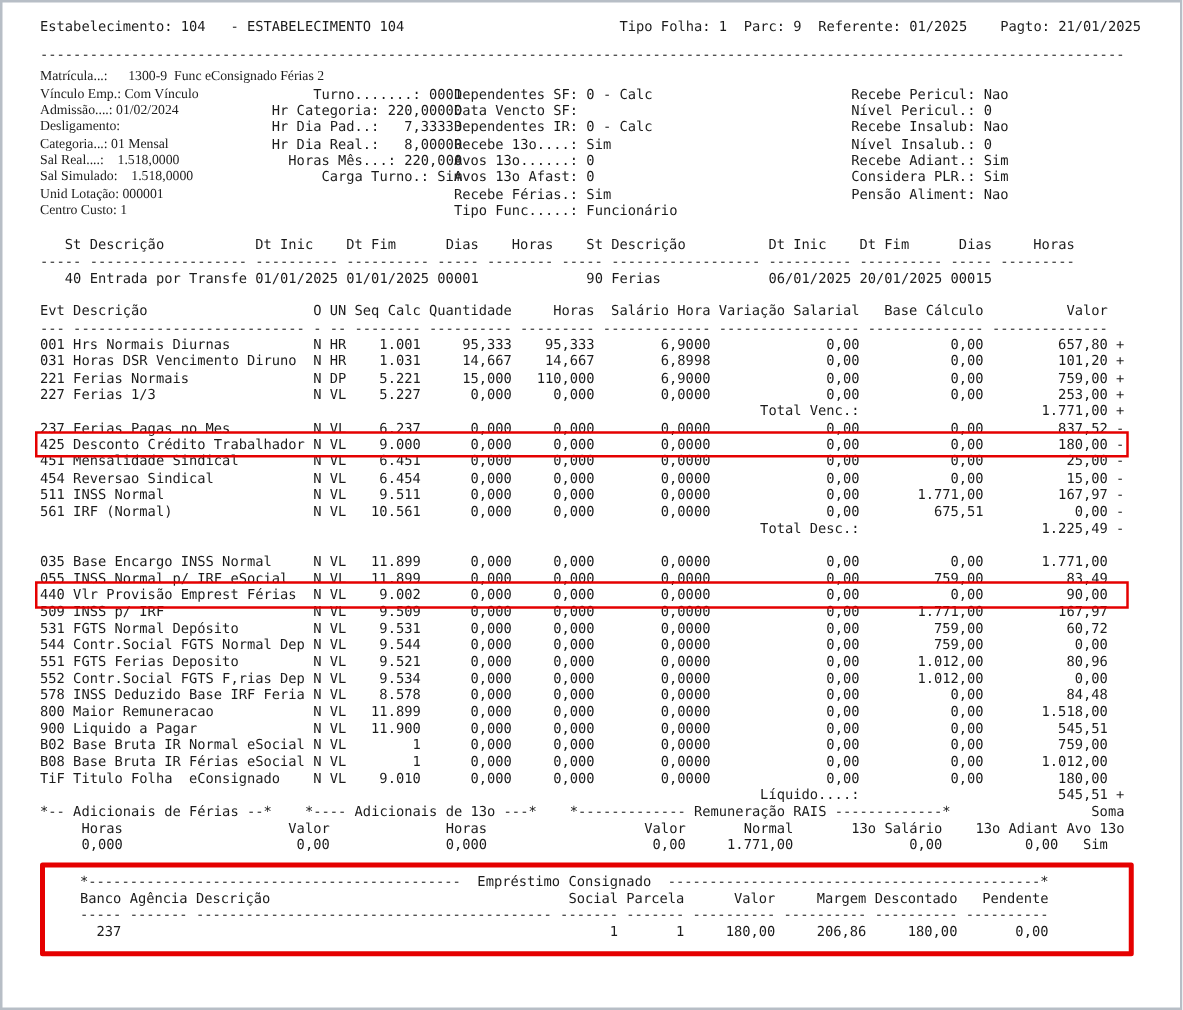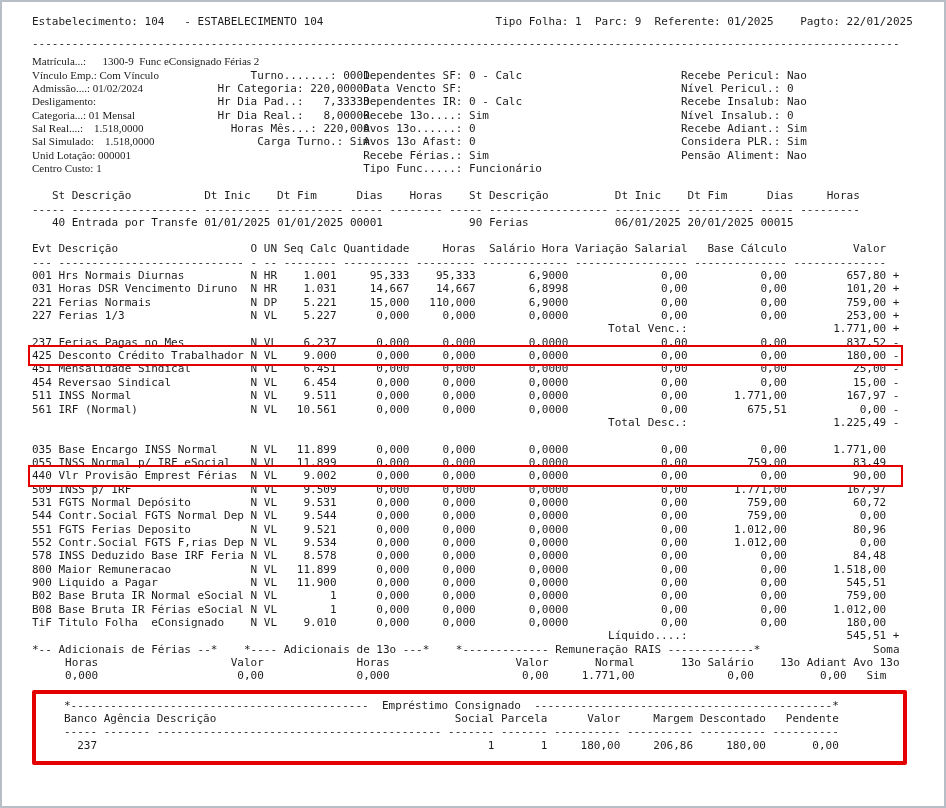--- a/index.html
+++ b/index.html
@@ -52,7 +52,7 @@
 <div class="page">
   <div class="header-line">
       <span style="left: 0ch;">Estabelecimento: 104   - ESTABELECIMENTO 104</span>
-      <span style="left: 70ch;">Tipo Folha: 1  Parc: 9  Referente: 01/2025    Pagto: 22/01/2025</span>
+      <span style="left: 70ch;">Tipo Folha: 1  Parc: 9  Referente: 01/2025    Pagto: 21/01/2025</span>
     </div>
   <div class="pre sep">-----------------------------------------------------------------------------------------------------------------------------------</div>
   <div class="employee">

